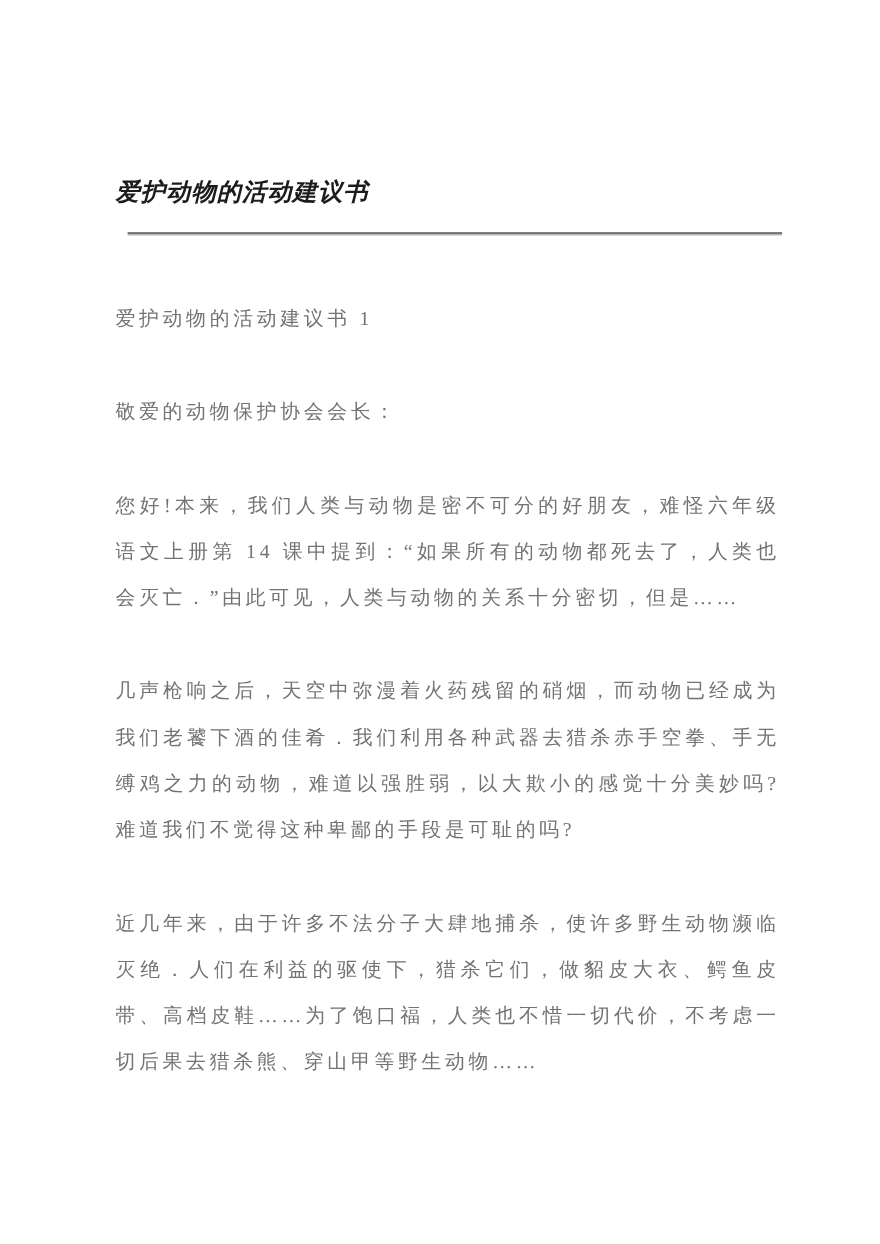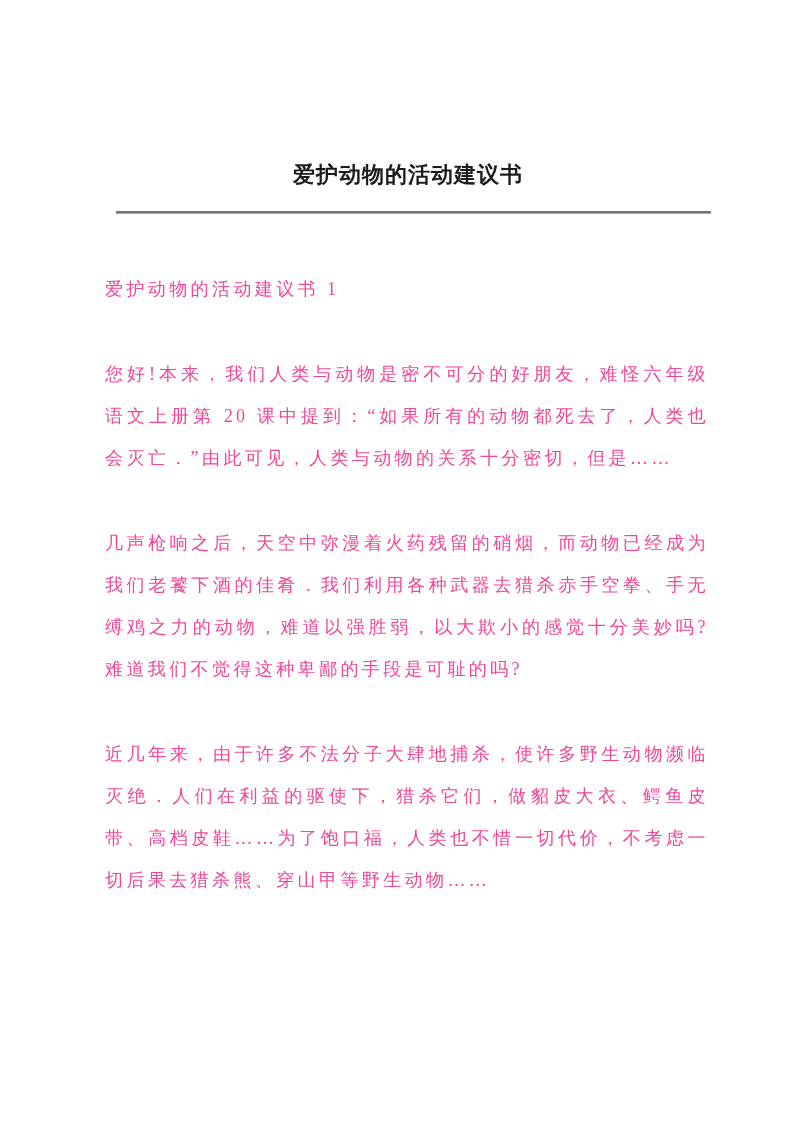--- a/index.html
+++ b/index.html
@@ -20,13 +20,13 @@
     top: 159px;
     left: 105px;
     width: 606px;
-    text-align: center;
     font-size: 22px;
     font-weight: bold;
     letter-spacing: 1px;
     color: #1c1c1c;
     line-height: 32px;
     white-space: nowrap;
+    font-style: italic;
   }
   .title-divider {
     position: absolute;

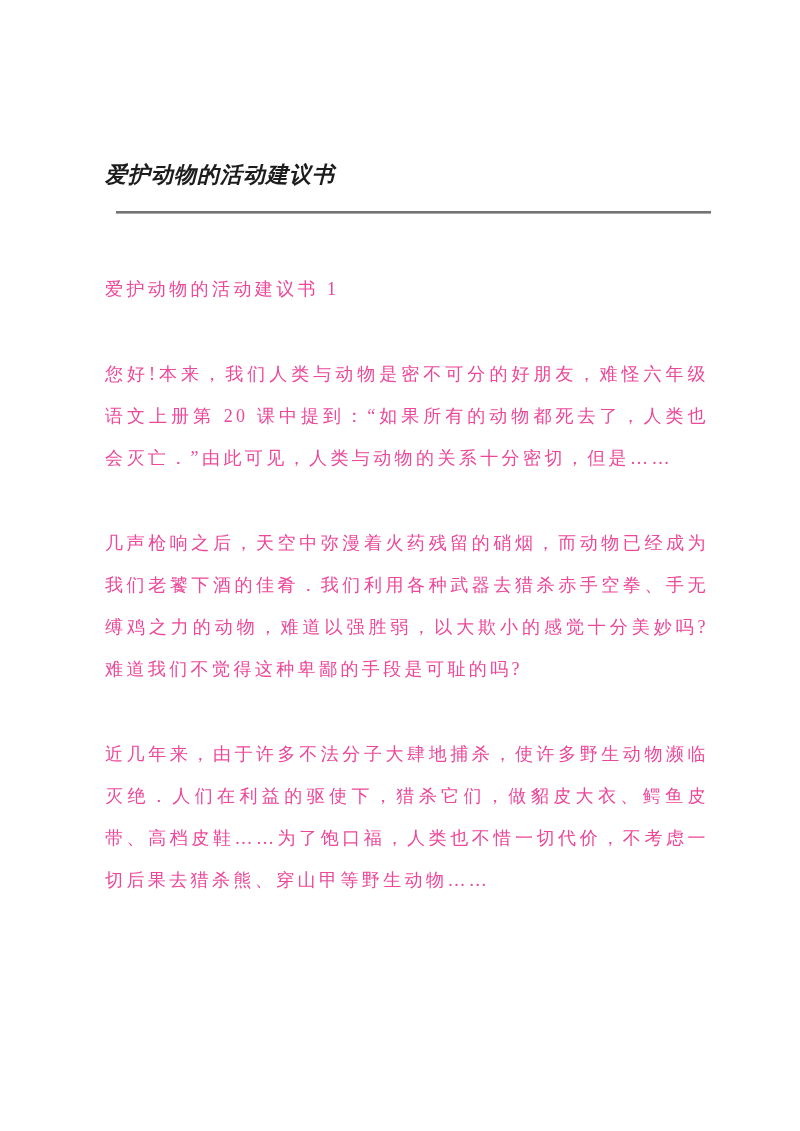--- a/index.html
+++ b/index.html
@@ -42,7 +42,7 @@
     top: 268px;
     left: 105px;
     width: 604px;
-    color: #ec4899;
+    color: #737373;
     font-size: 18px;
     line-height: 42px;
     letter-spacing: 3.4px;

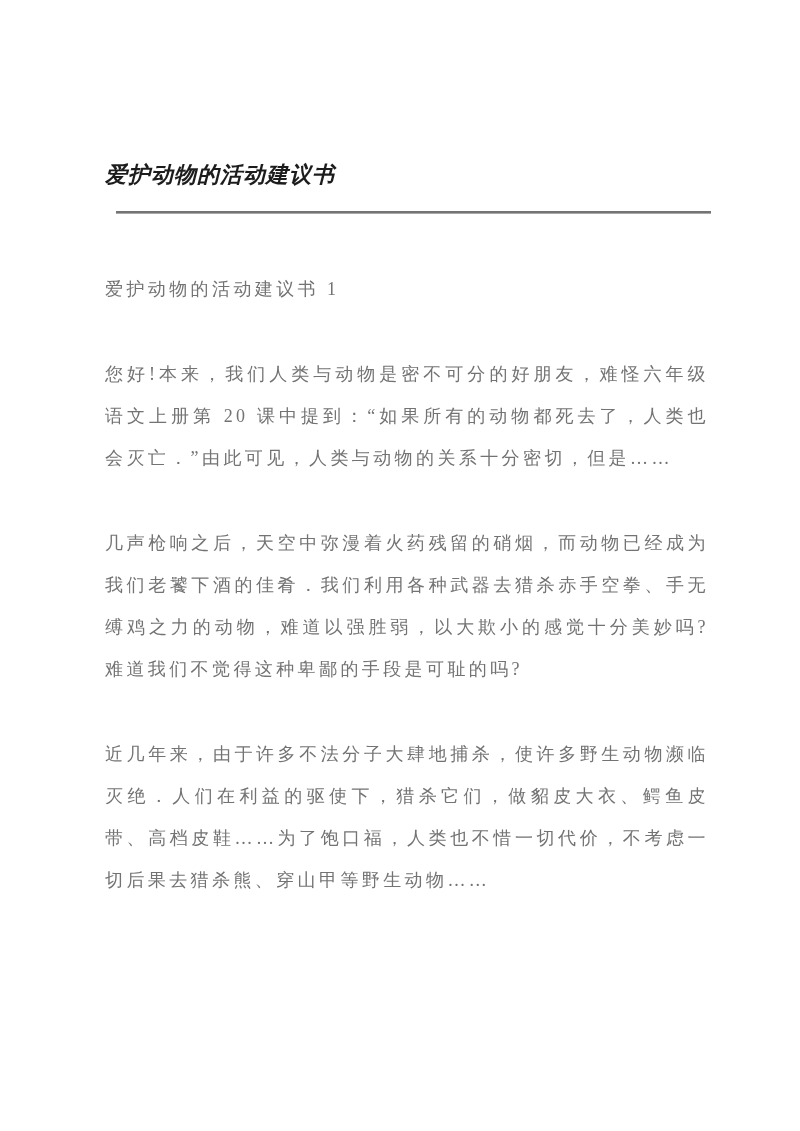--- a/index.html
+++ b/index.html
@@ -65,6 +65,7 @@
 
   <div class="doc-body">
     <p>爱护动物的活动建议书 1</p>
+    <p>敬爱的动物保护协会会长：</p>
     <p>您好!本来，我们人类与动物是密不可分的好朋友，难怪六年级语文上册第 20 课中提到：“如果所有的动物都死去了，人类也会灭亡．”由此可见，人类与动物的关系十分密切，但是……</p>
     <p>几声枪响之后，天空中弥漫着火药残留的硝烟，而动物已经成为我们老饕下酒的佳肴．我们利用各种武器去猎杀赤手空拳、手无缚鸡之力的动物，难道以强胜弱，以大欺小的感觉十分美妙吗?难道我们不觉得这种卑鄙的手段是可耻的吗?</p>
     <p>近几年来，由于许多不法分子大肆地捕杀，使许多野生动物濒临灭绝．人们在利益的驱使下，猎杀它们，做貂皮大衣、鳄鱼皮带、高档皮鞋……为了饱口福，人类也不惜一切代价，不考虑一切后果去猎杀熊、穿山甲等野生动物……</p>

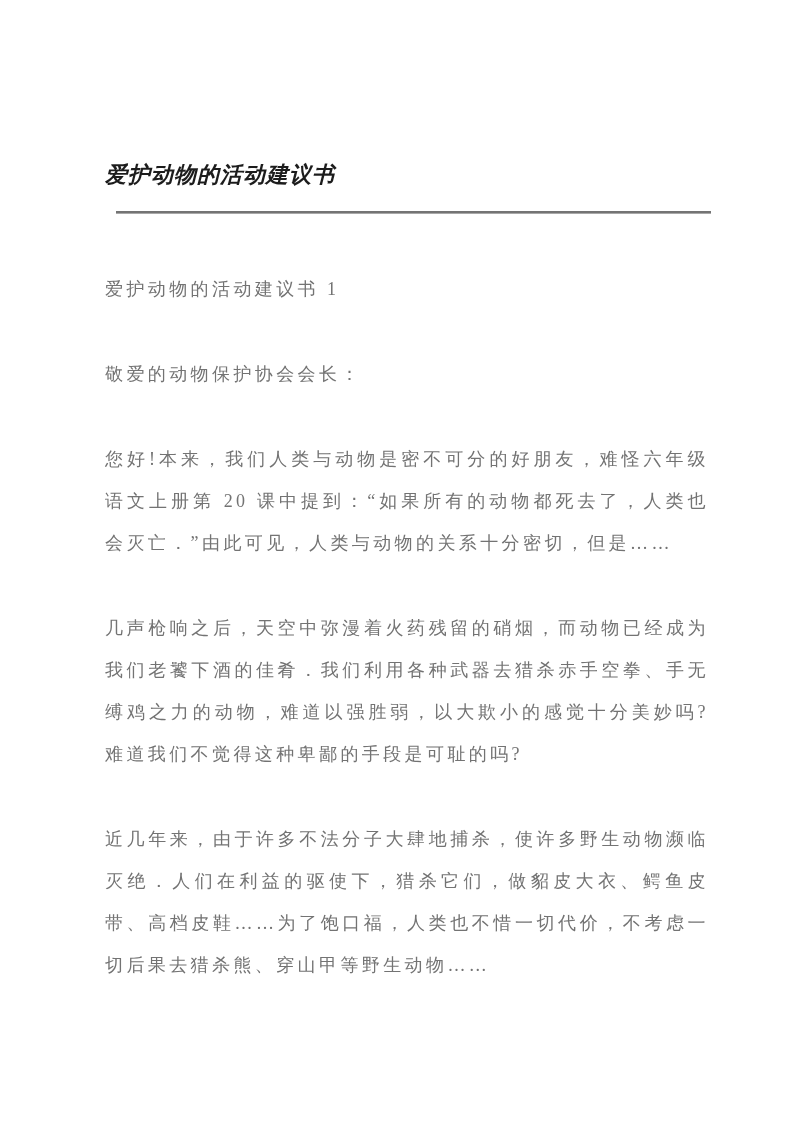--- a/index.html
+++ b/index.html
@@ -66,7 +66,7 @@
   <div class="doc-body">
     <p>爱护动物的活动建议书 1</p>
     <p>敬爱的动物保护协会会长：</p>
-    <p>您好!本来，我们人类与动物是密不可分的好朋友，难怪六年级语文上册第 20 课中提到：“如果所有的动物都死去了，人类也会灭亡．”由此可见，人类与动物的关系十分密切，但是……</p>
+    <p>您好!本来，我们人类与动物是密不可分的好朋友，难怪六年级语文上册第 14 课中提到：“如果所有的动物都死去了，人类也会灭亡．”由此可见，人类与动物的关系十分密切，但是……</p>
     <p>几声枪响之后，天空中弥漫着火药残留的硝烟，而动物已经成为我们老饕下酒的佳肴．我们利用各种武器去猎杀赤手空拳、手无缚鸡之力的动物，难道以强胜弱，以大欺小的感觉十分美妙吗?难道我们不觉得这种卑鄙的手段是可耻的吗?</p>
     <p>近几年来，由于许多不法分子大肆地捕杀，使许多野生动物濒临灭绝．人们在利益的驱使下，猎杀它们，做貂皮大衣、鳄鱼皮带、高档皮鞋……为了饱口福，人类也不惜一切代价，不考虑一切后果去猎杀熊、穿山甲等野生动物……</p>
   </div>

